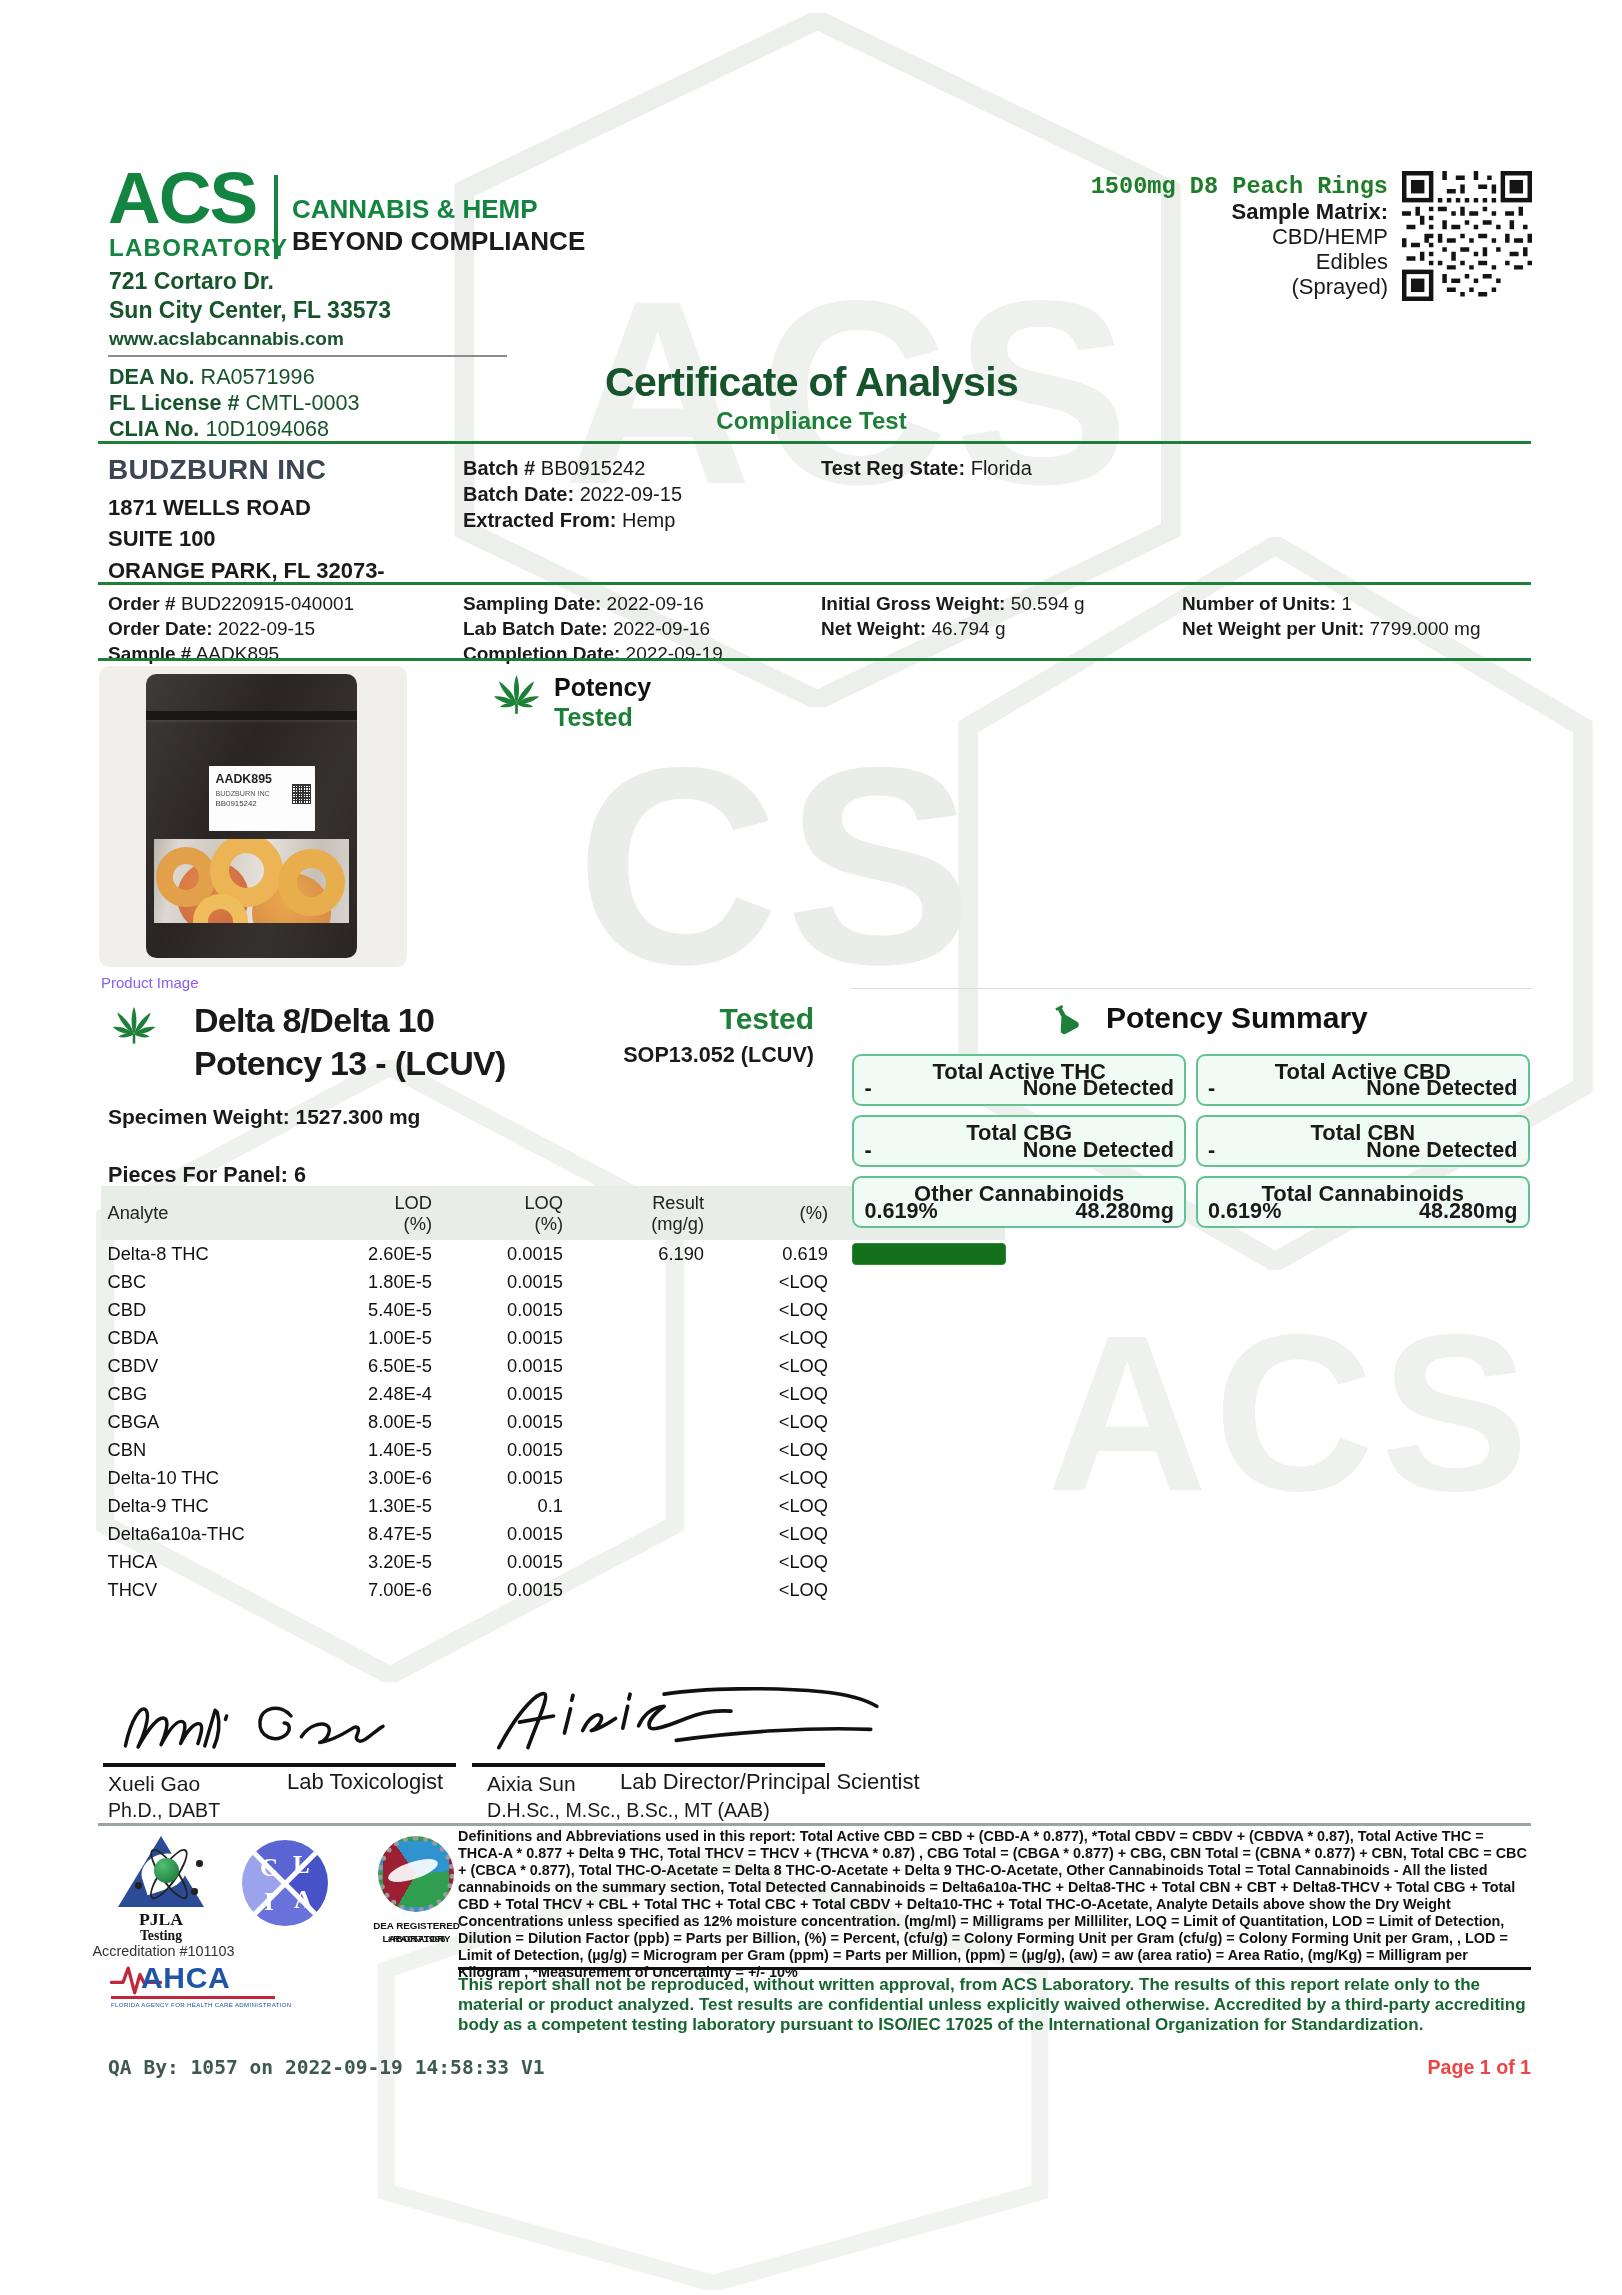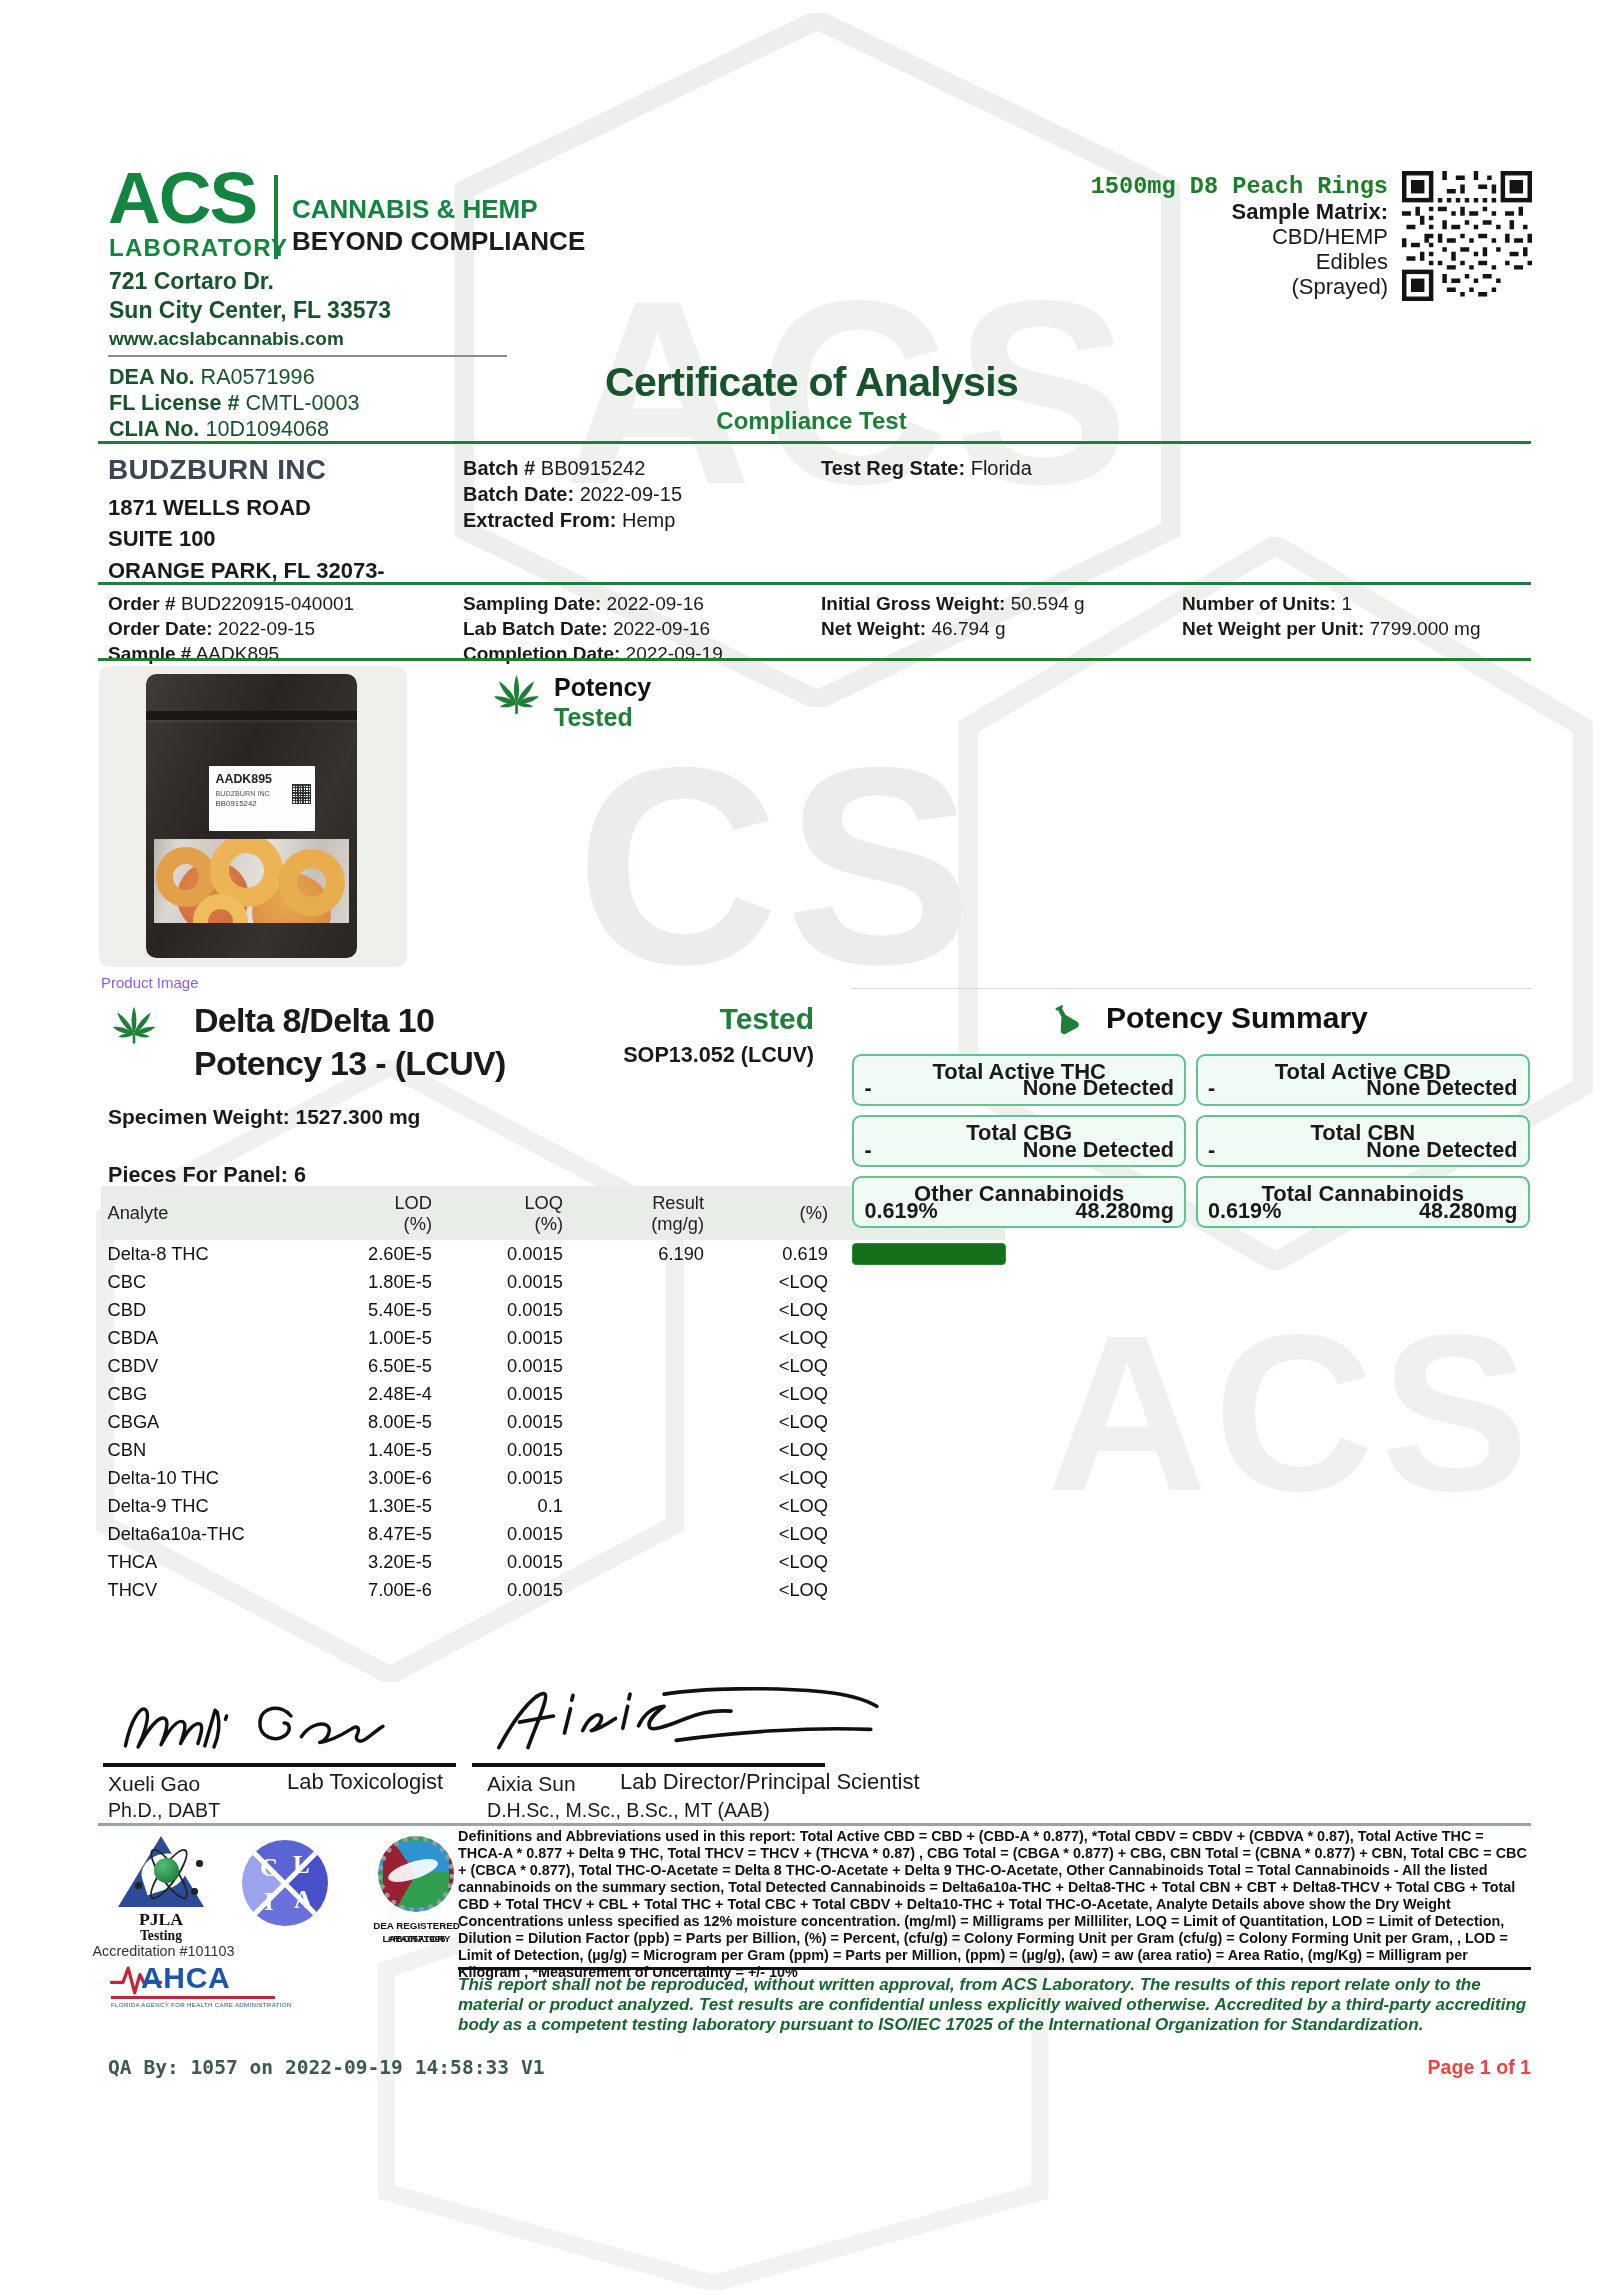--- a/index.html
+++ b/index.html
@@ -107,7 +107,7 @@
   
   .defs{font-size:14.4px;font-weight:bold;line-height:17px;color:#111;text-align:left;}
   .blackrule{position:absolute;background:#111;}
-  .disclaimer{font-size:17px;font-weight:bold;font-style:italic;color:#17652f;line-height:20px;}
+  .disclaimer{font-size:17px;font-weight:bold;color:#17652f;line-height:20px;}
   .qa{font-family:"DejaVu Sans Mono",monospace;font-size:19.6px;font-weight:bold;color:#3e5a50;}
   .pageno{font-size:19.6px;font-weight:bold;color:#ef4444;}
 </style>

